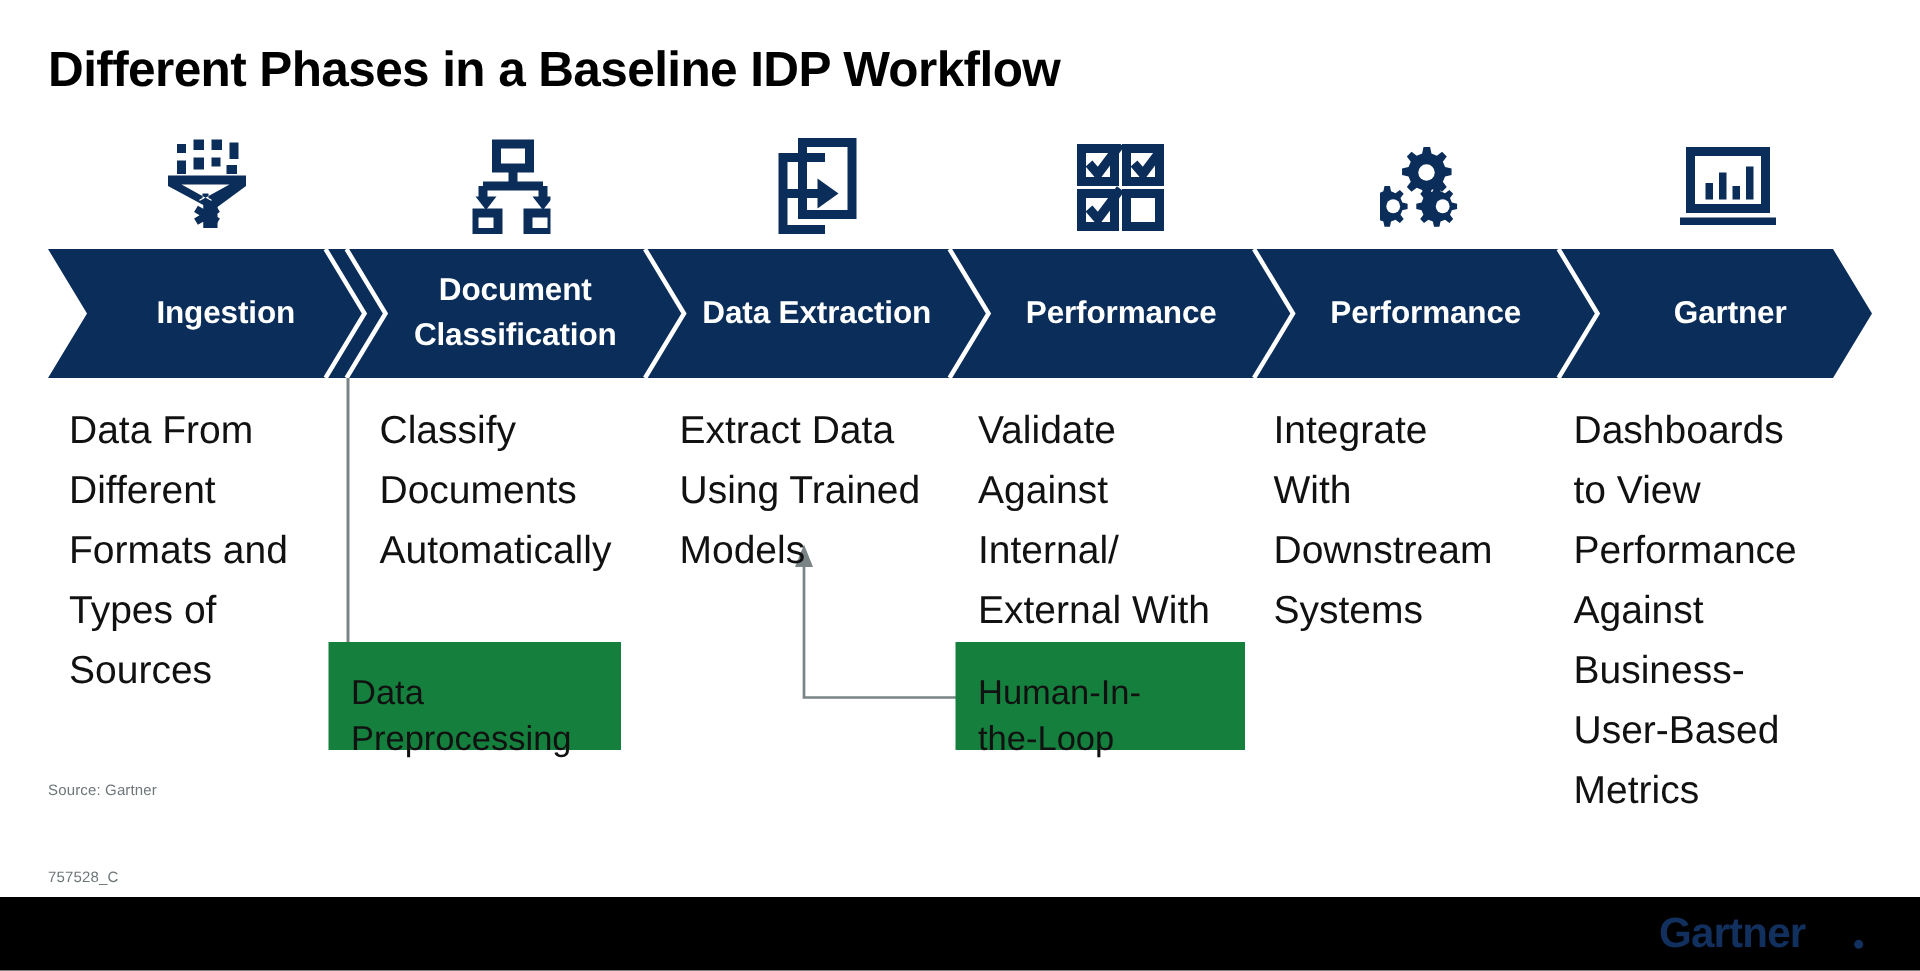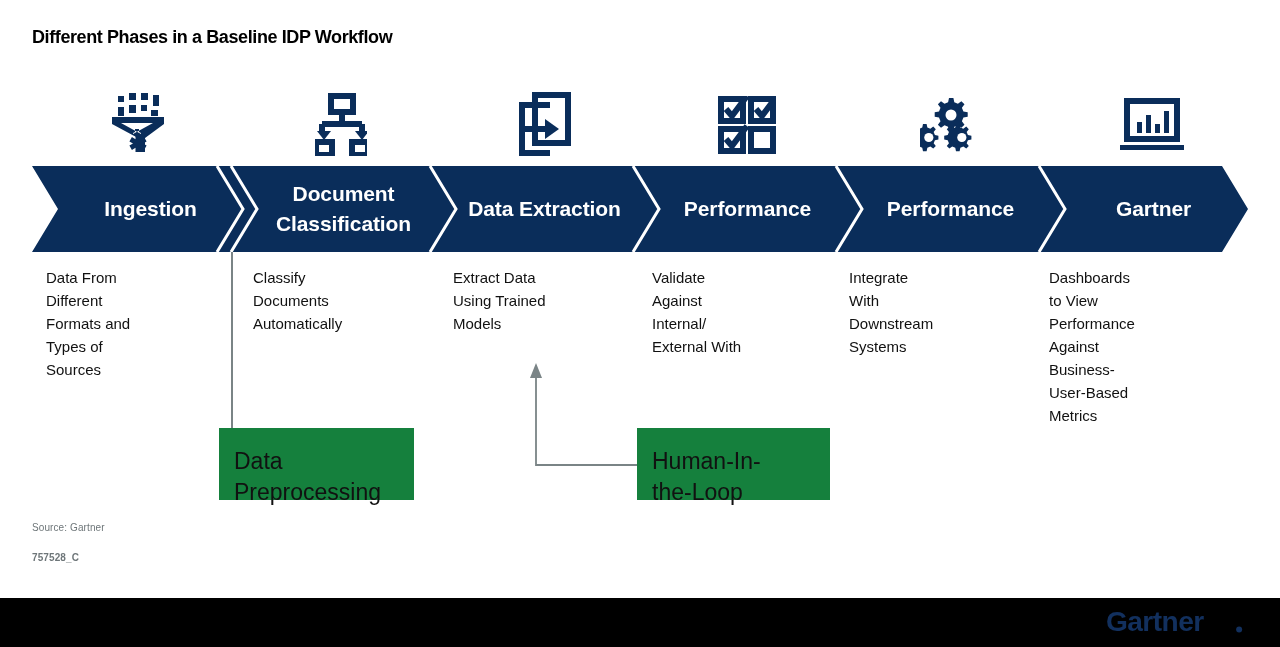--- a/index.html
+++ b/index.html
@@ -22,7 +22,7 @@
     position: absolute;
     left: 32px;
     top: 27px;
-    font-size: 18px;
+    font-size: 33px;
     font-weight: bold;
     letter-spacing: -0.4px;
     color: #000000;

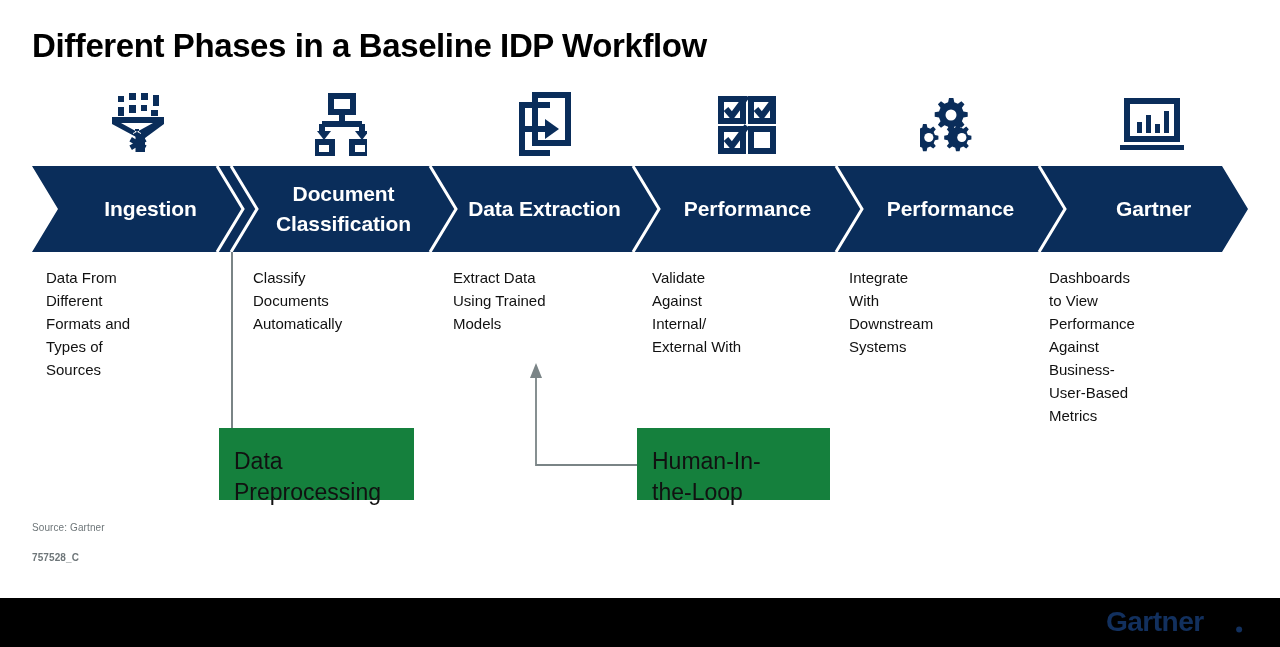--- a/index.html
+++ b/index.html
@@ -80,8 +80,8 @@
   
   .desc {
     position: absolute;
-    font-size: 15px;
-    line-height: 23px;
+    font-size: 26px;
+    line-height: 40px;
     color: #111111;
     font-weight: normal;
     white-space: pre-line;

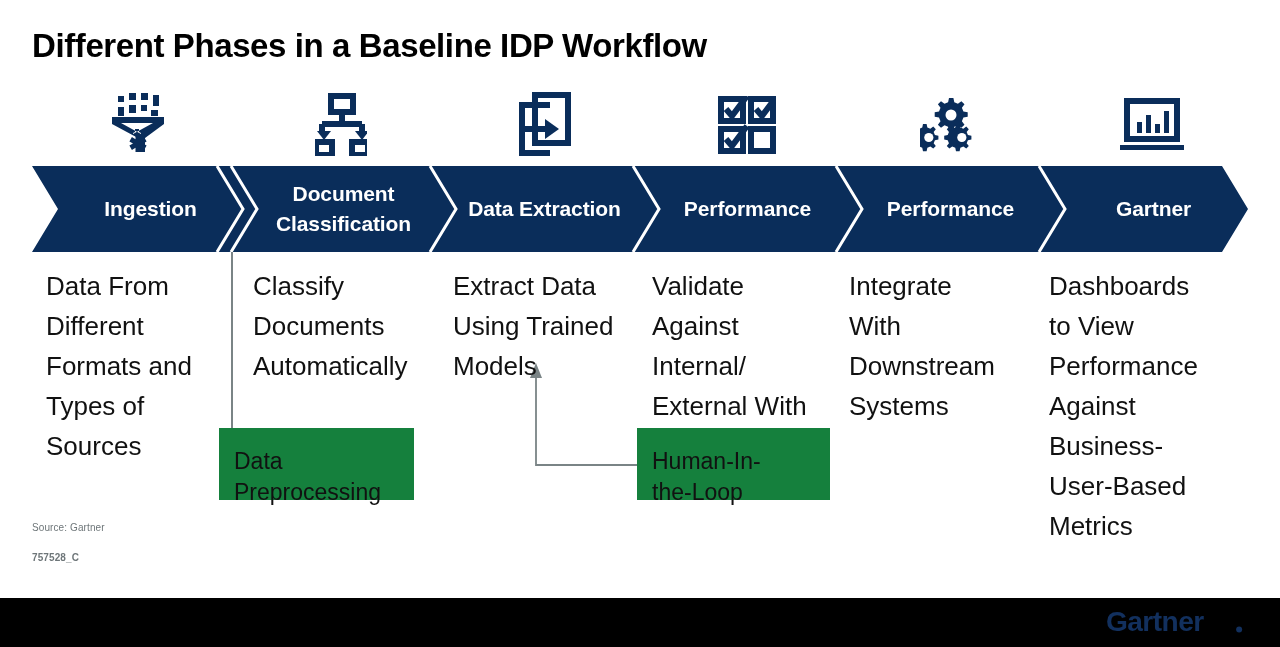--- a/index.html
+++ b/index.html
@@ -115,7 +115,7 @@
     letter-spacing: 0.1px;
   }
   .footnote.src  { top: 522px; }
-  .footnote.code { top: 552px; font-weight: bold; }
+  .footnote.code { top: 580px; }
 
   
   .footer-bar {

